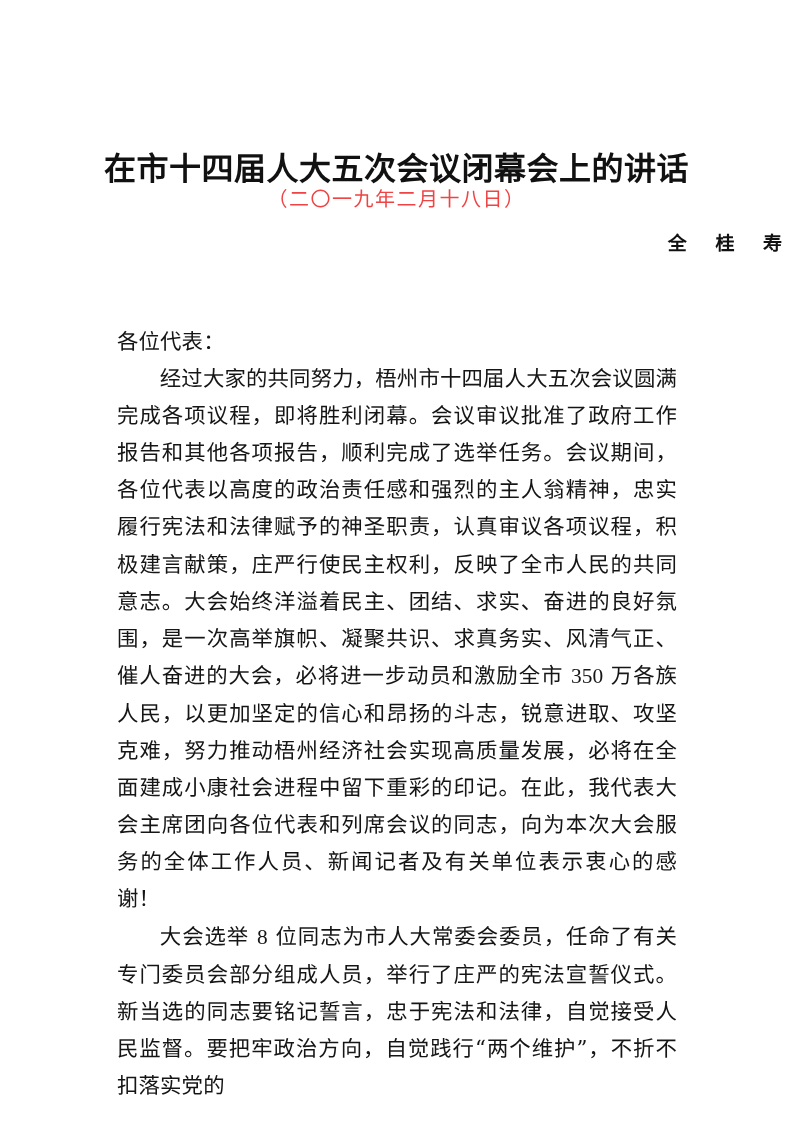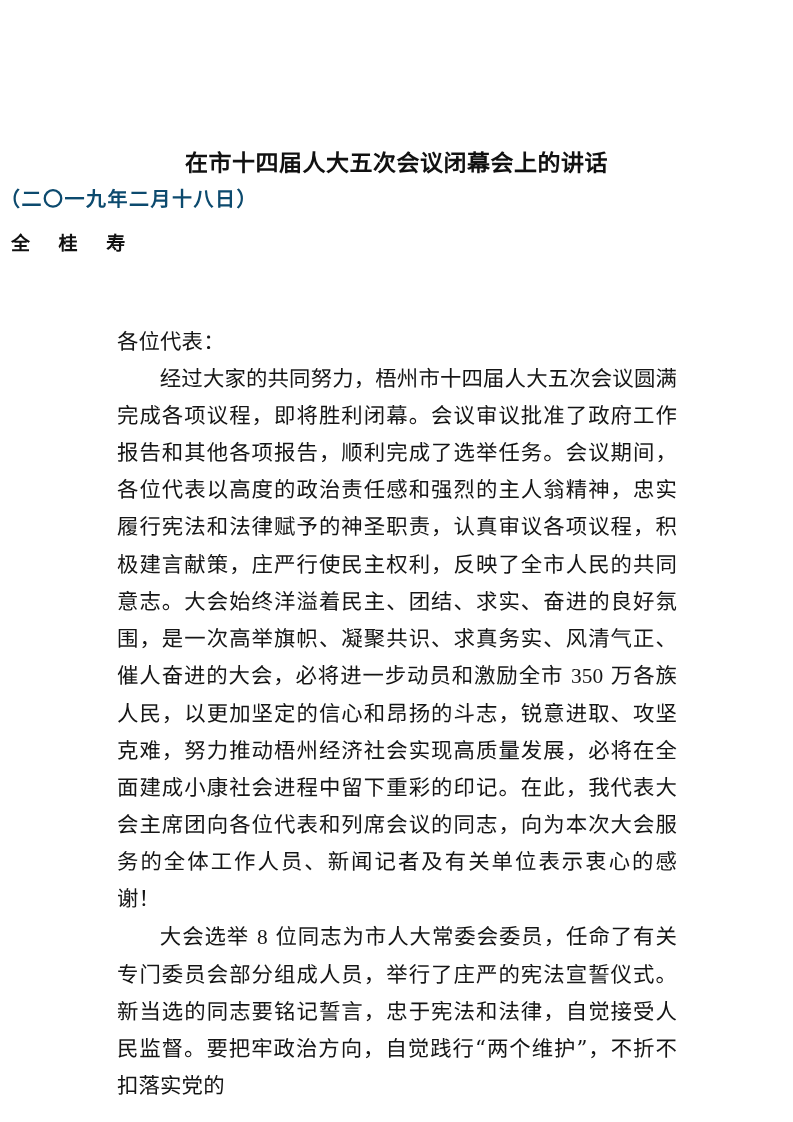--- a/index.html
+++ b/index.html
@@ -27,7 +27,7 @@
     width: 793px;
     text-align: center;
     font-family: "DejaVu Serif", "Liberation Serif", serif;
-    font-size: 23px;
+    font-size: 32px;
     line-height: 44px;
     font-weight: 700;
     color: #111111;

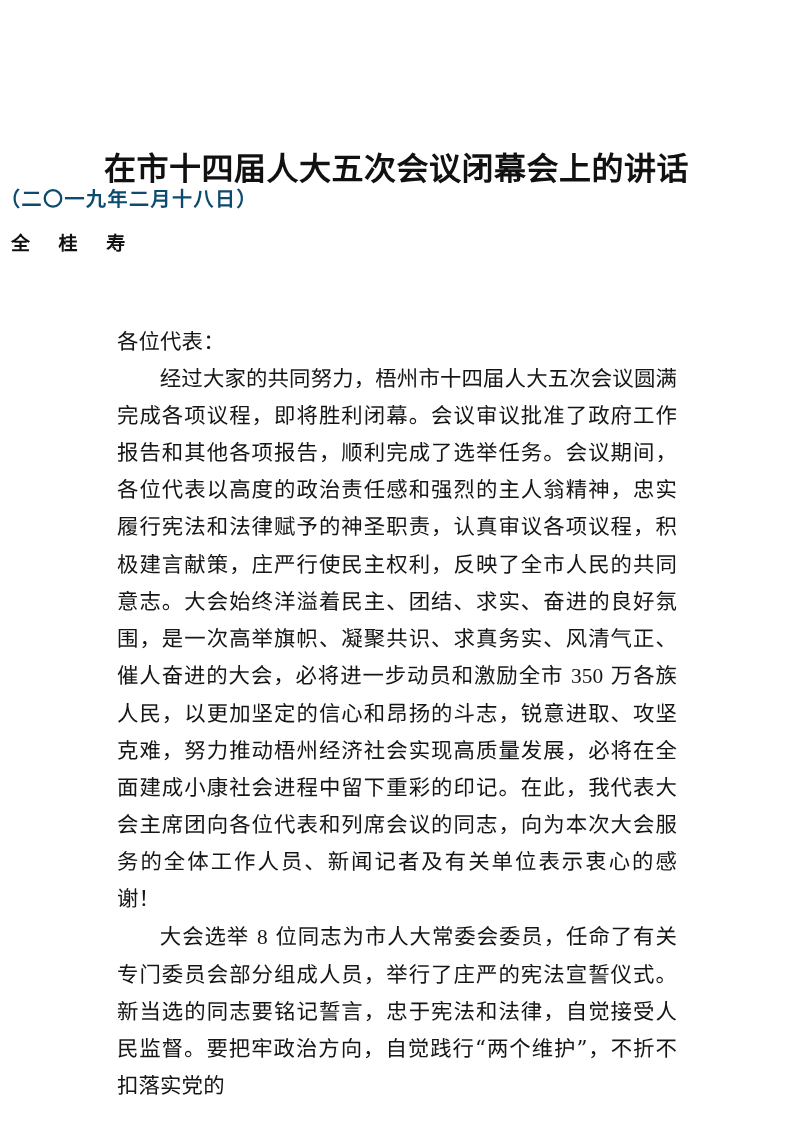--- a/index.html
+++ b/index.html
@@ -40,11 +40,12 @@
     top: 184px;
     left: 0;
     width: 793px;
+    text-align: center;
     font-family: "DejaVu Serif", "Liberation Serif", serif;
     font-size: 20px;
     line-height: 30px;
-    font-weight: 700;
-    color: #0c4a6e;
+    font-weight: 400;
+    color: #ef4444;
     letter-spacing: 1.5px;
     white-space: nowrap;
   }

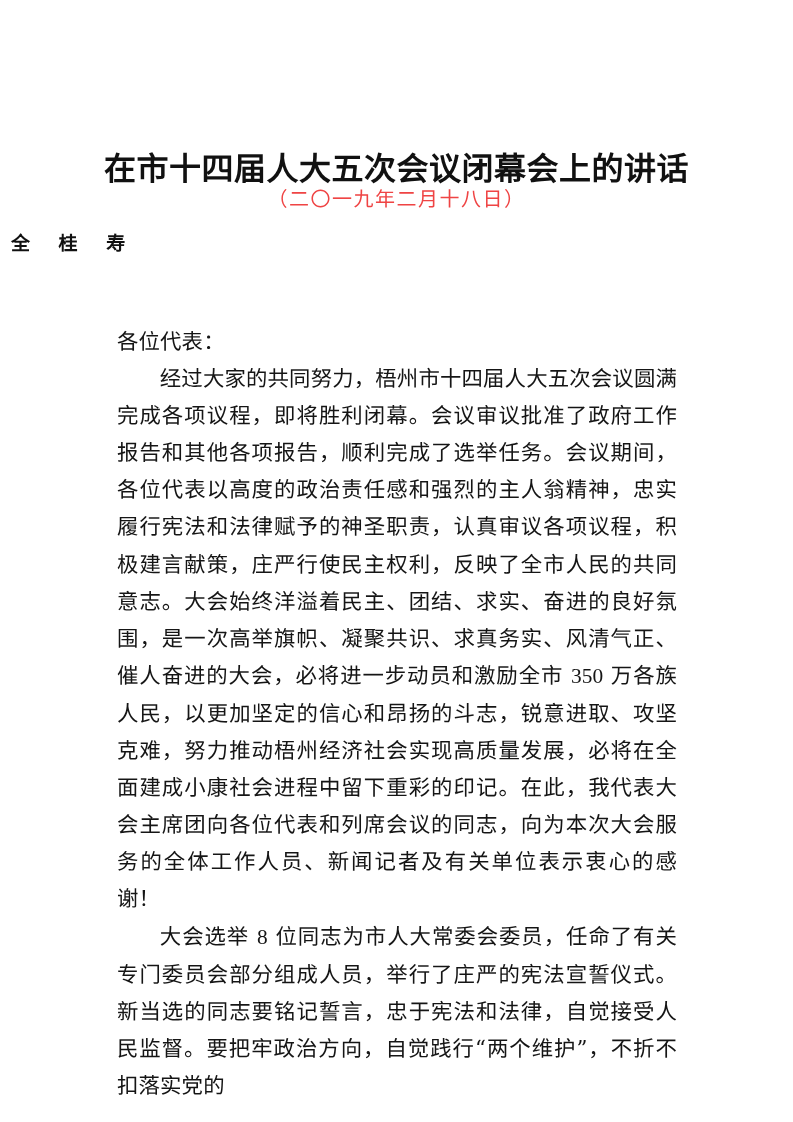--- a/index.html
+++ b/index.html
@@ -55,7 +55,7 @@
     top: 228px;
     left: 0;
     width: 793px;
-    text-align: left;
+    text-align: right;
     font-family: "DejaVu Serif", "Liberation Serif", serif;
     font-size: 19px;
     line-height: 30px;

